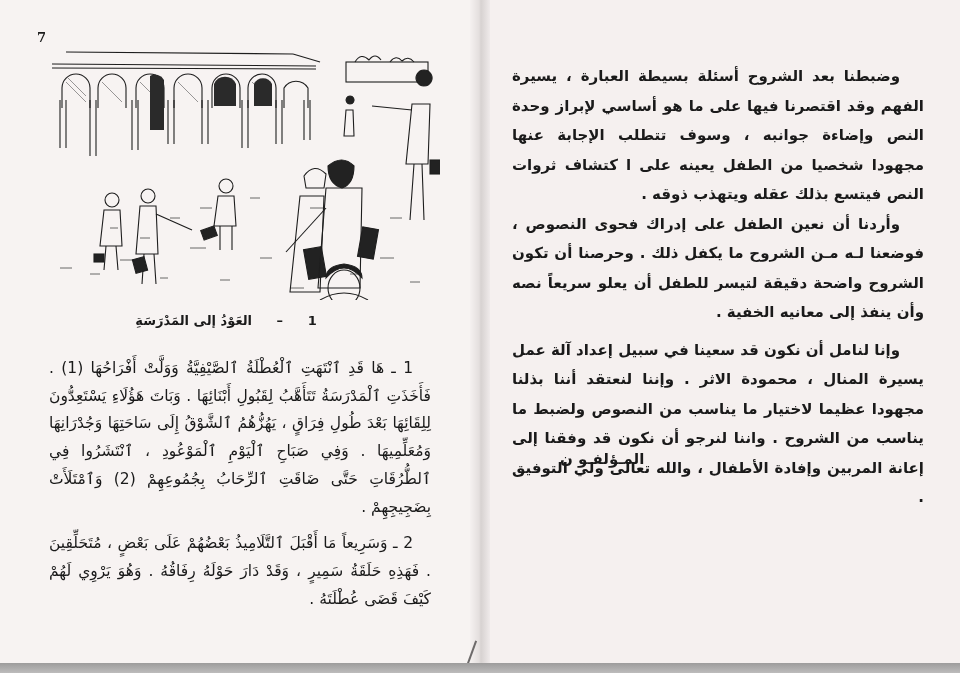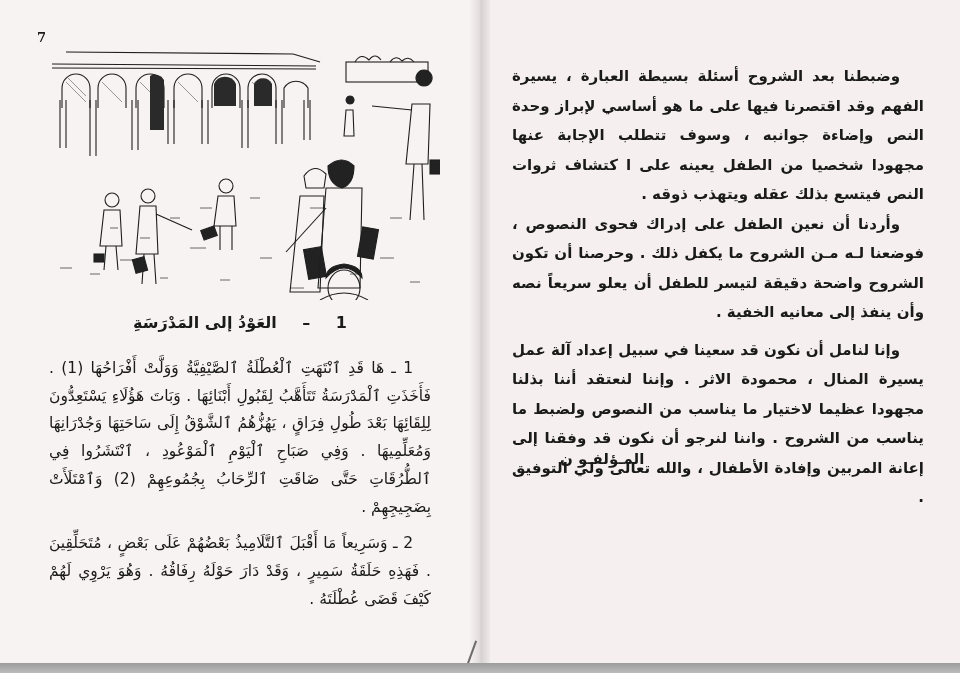--- a/index.html
+++ b/index.html
@@ -31,8 +31,8 @@
     position:absolute; left:50px; top:48px; width:390px; height:252px;
   }
   .chapter-title {
-    position:absolute; left:60px; top:313px; width:360px; text-align:center;
-    direction:rtl; font-size:16px; font-weight:bold;
+    position:absolute; left:46px; top:313px; width:360px; text-align:center;
+    direction:rtl; font-size:13px; font-weight:bold;
     font-family:"DejaVu Sans", sans-serif;
   }
   .chapter-title span { margin:0 10px; }

